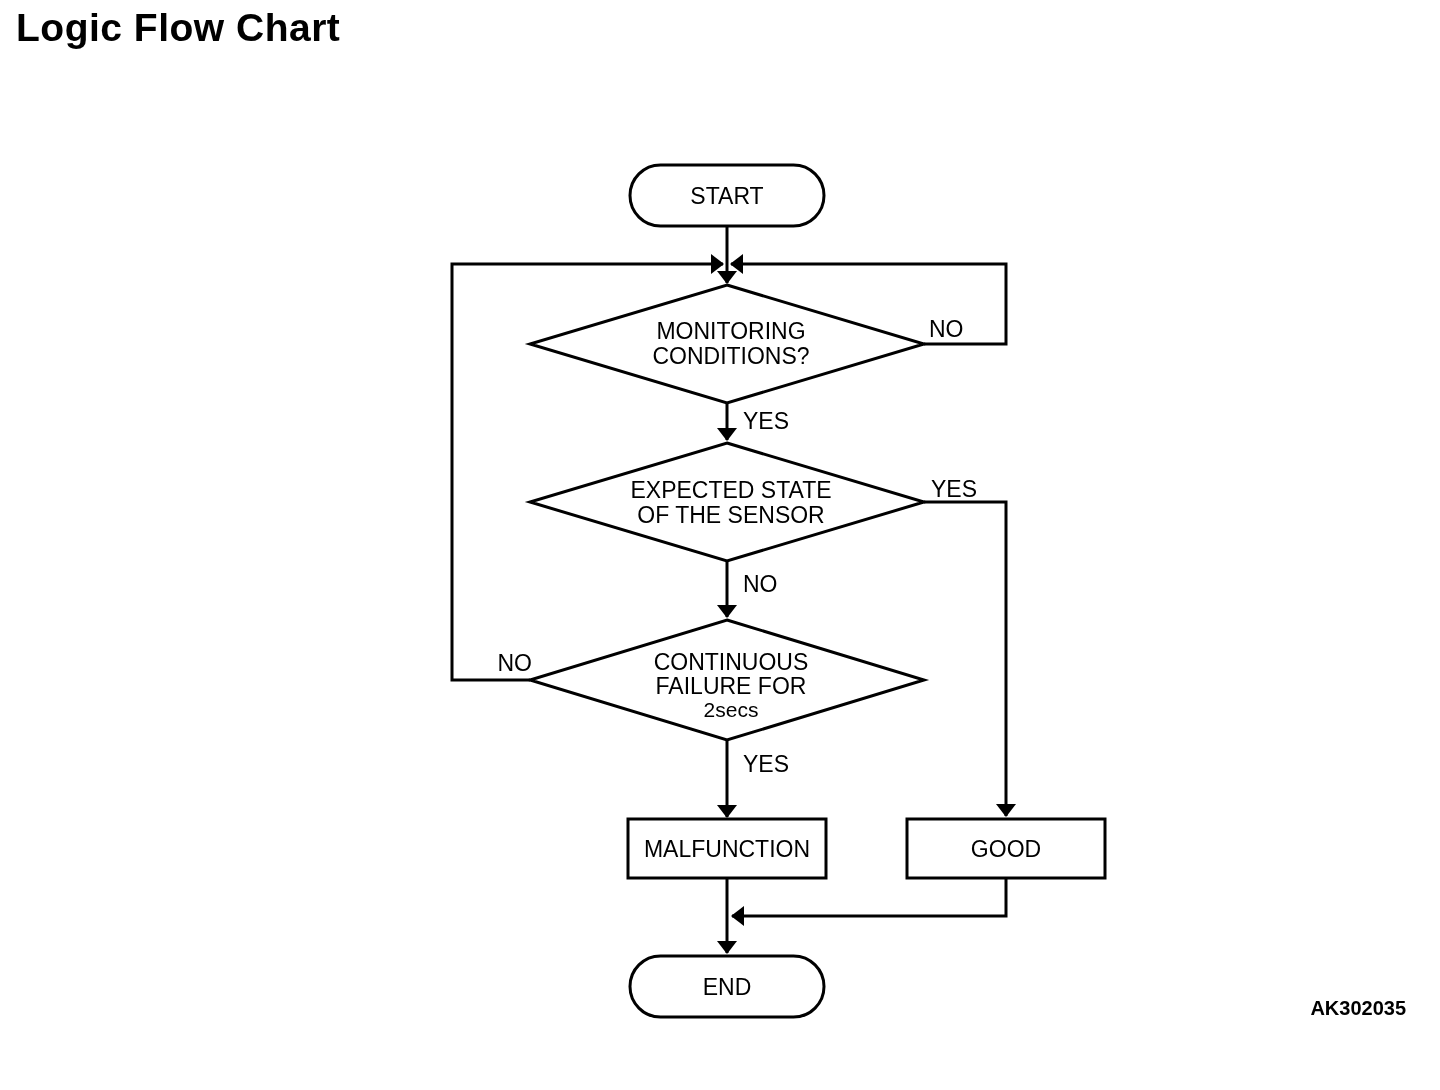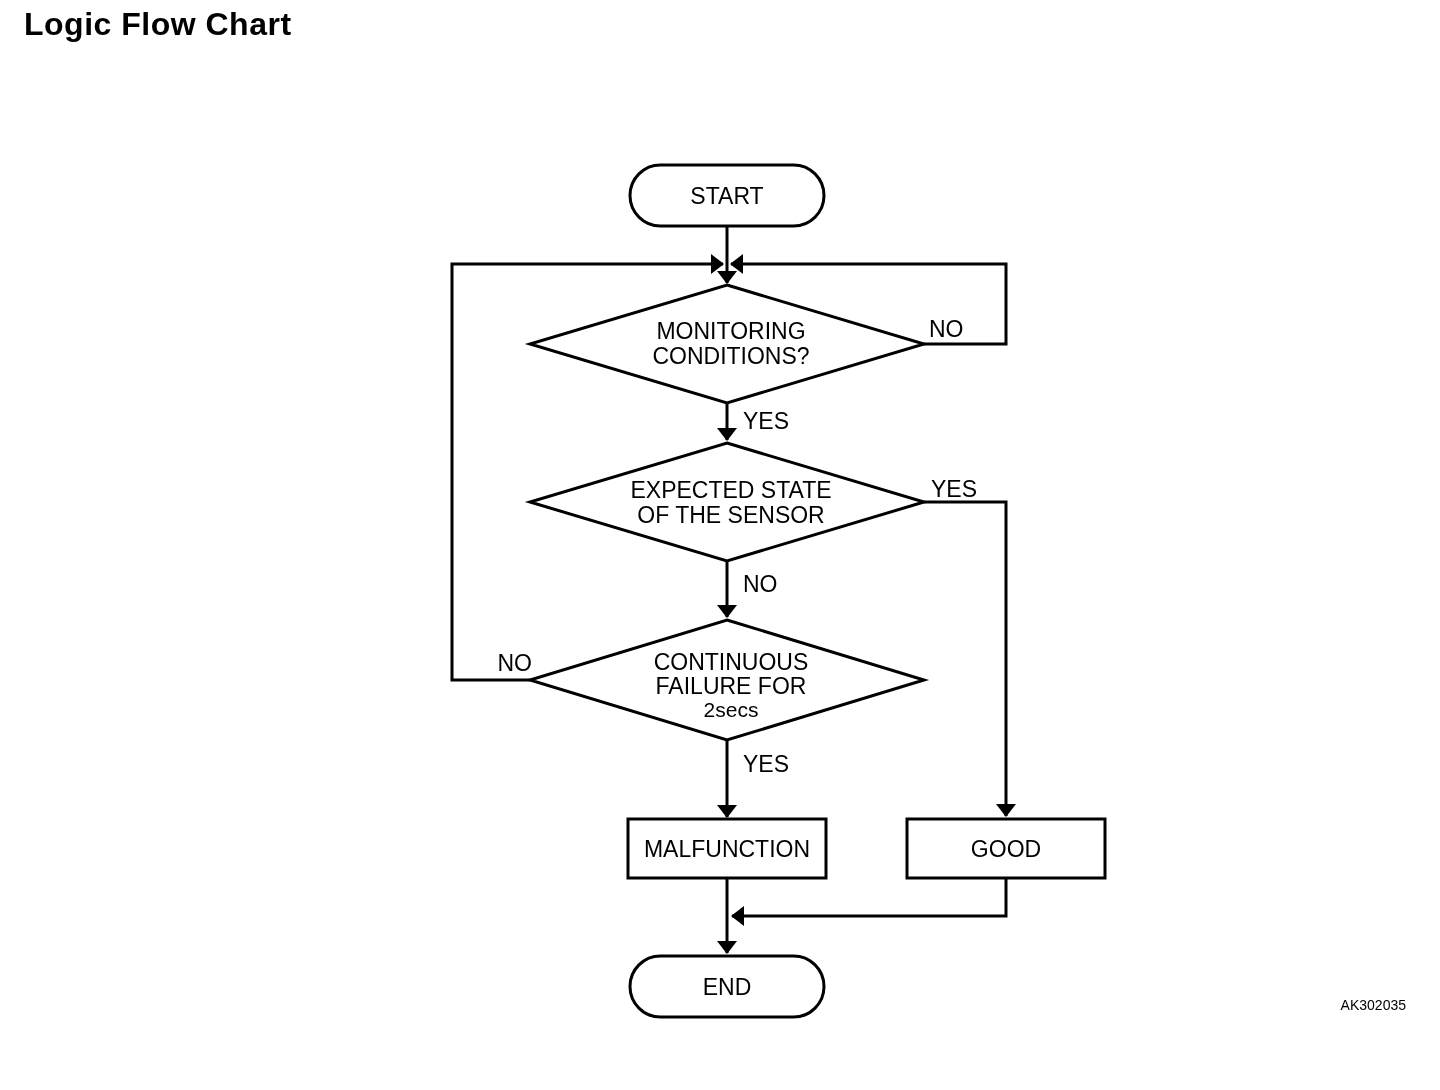--- a/index.html
+++ b/index.html
@@ -19,11 +19,10 @@
     position: absolute;
     left: 16px;
     top: 6px;
-    font-size: 32px;
+    font-size: 39px;
     font-weight: bold;
     letter-spacing: 0.5px;
     white-space: nowrap;
-    margin-left: 8px;
   }
   .figure-code {
     position: absolute;

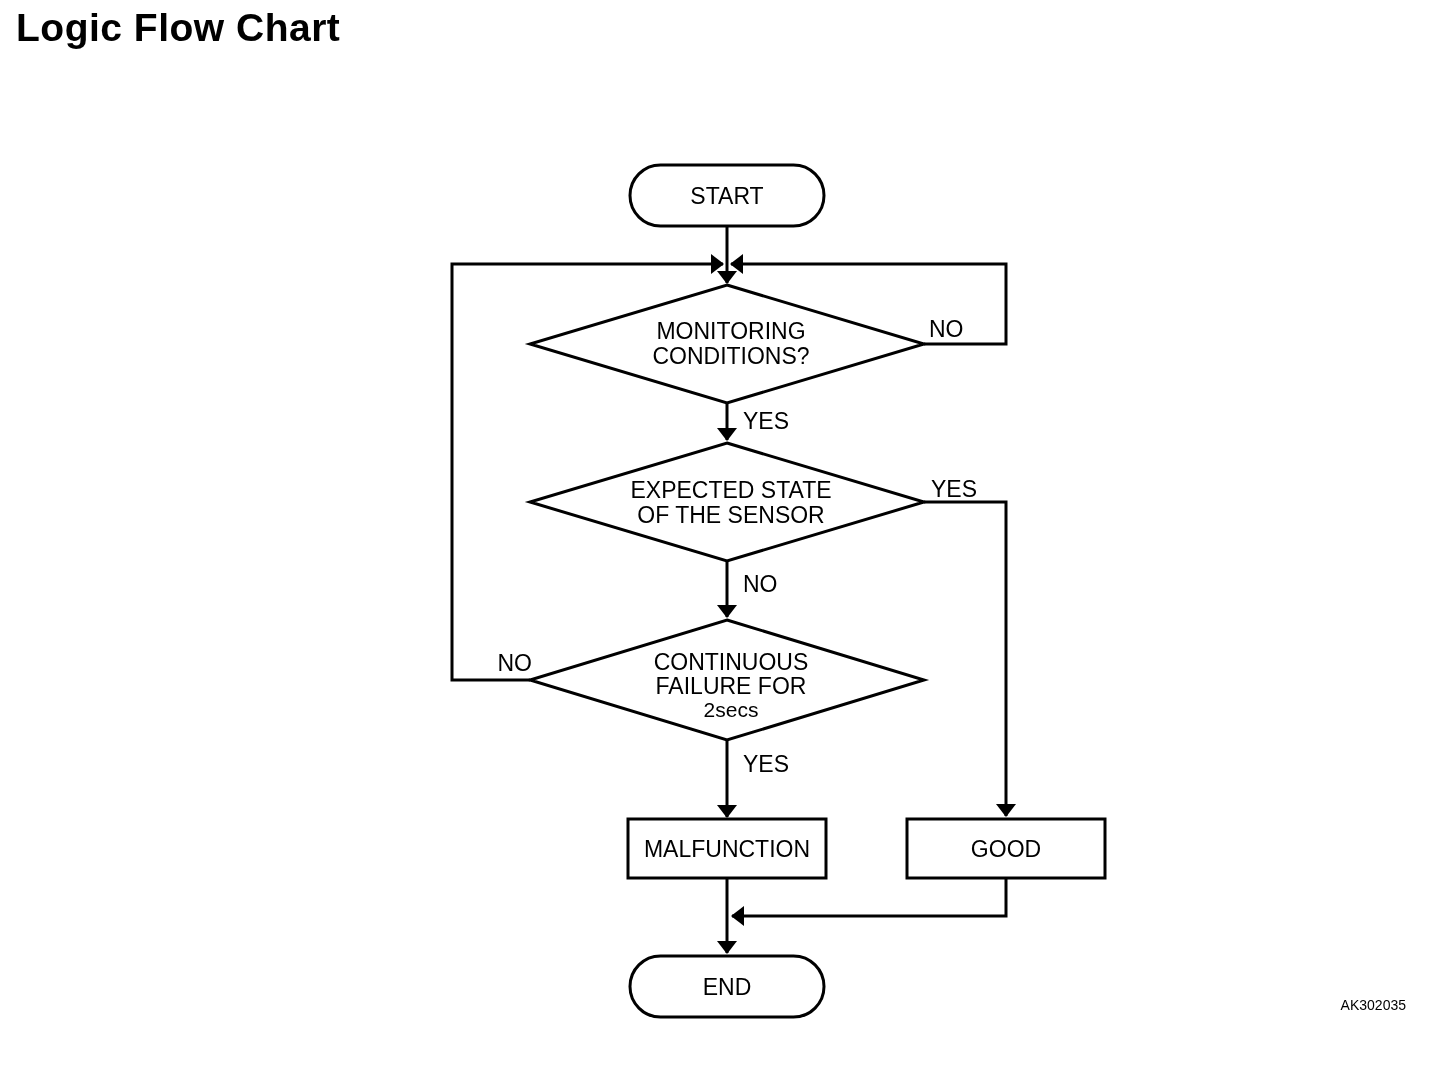--- a/index.html
+++ b/index.html
@@ -28,8 +28,8 @@
     position: absolute;
     top: 997px;
     right: 34px;
-    font-size: 14px;
-    font-weight: normal;
+    font-size: 20px;
+    font-weight: bold;
     white-space: nowrap;
   }
   svg.flowchart {

